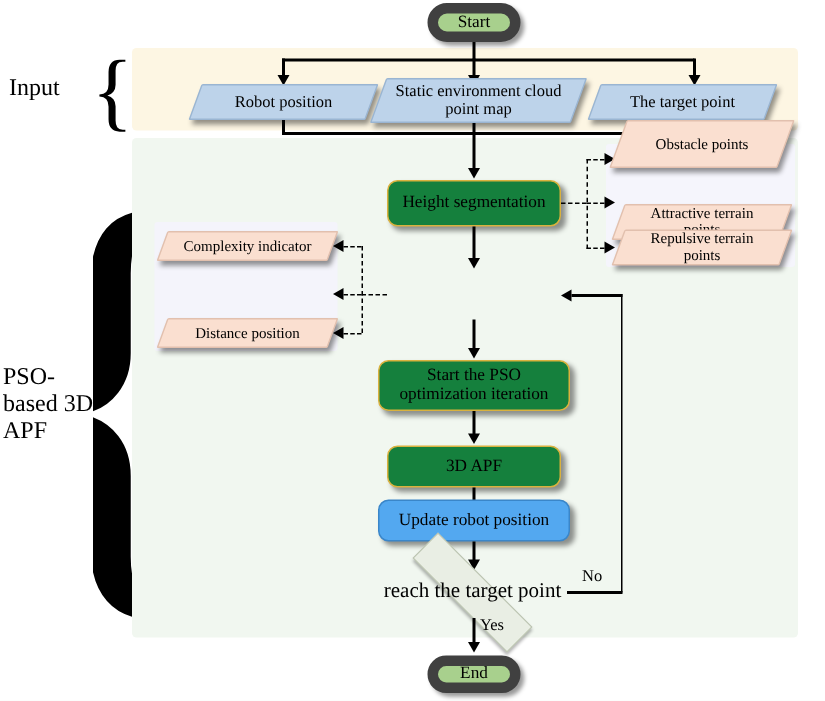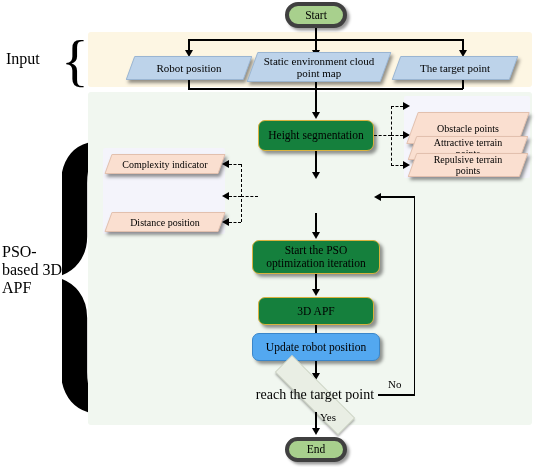--- a/index.html
+++ b/index.html
@@ -21,7 +21,7 @@
         align-items:center;justify-content:center;text-align:center;
         color:#000;line-height:1.12;}
 
-  .terminator{background:#a8d08d;border:4px solid #404040;border-radius:14px;
+  .terminator{background:#a8d08d;border:7px solid #404040;border-radius:14px;
               font-size:11.5px;
               box-shadow:2.5px 2.5px 3px rgba(0,0,0,.40);}
 

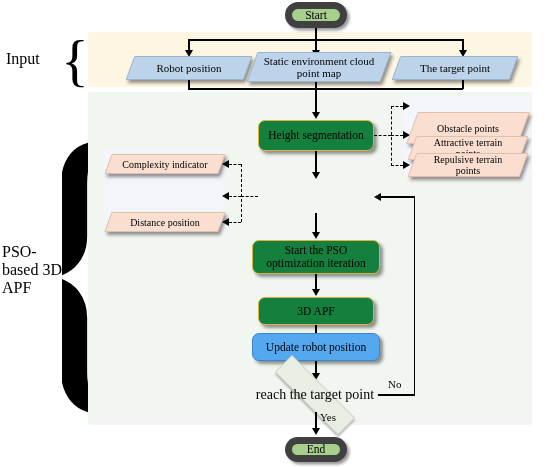--- a/index.html
+++ b/index.html
@@ -156,7 +156,7 @@
   <div class="dln h" style="left:391px;top:165px;width:12px;"></div>
   <div class="arw right" style="left:403px;top:161.4px;"></div>
 
-  <div class="data-shape data-peach" style="left:412px;top:112px;width:112px;height:32px;font-size:10px;">
+  <div class="data-shape data-peach" style="left:412px;top:80px;width:112px;height:32px;font-size:10px;">
     <div class="skew"></div>
     <div class="txt">
         <span>Obstacle points</span>

